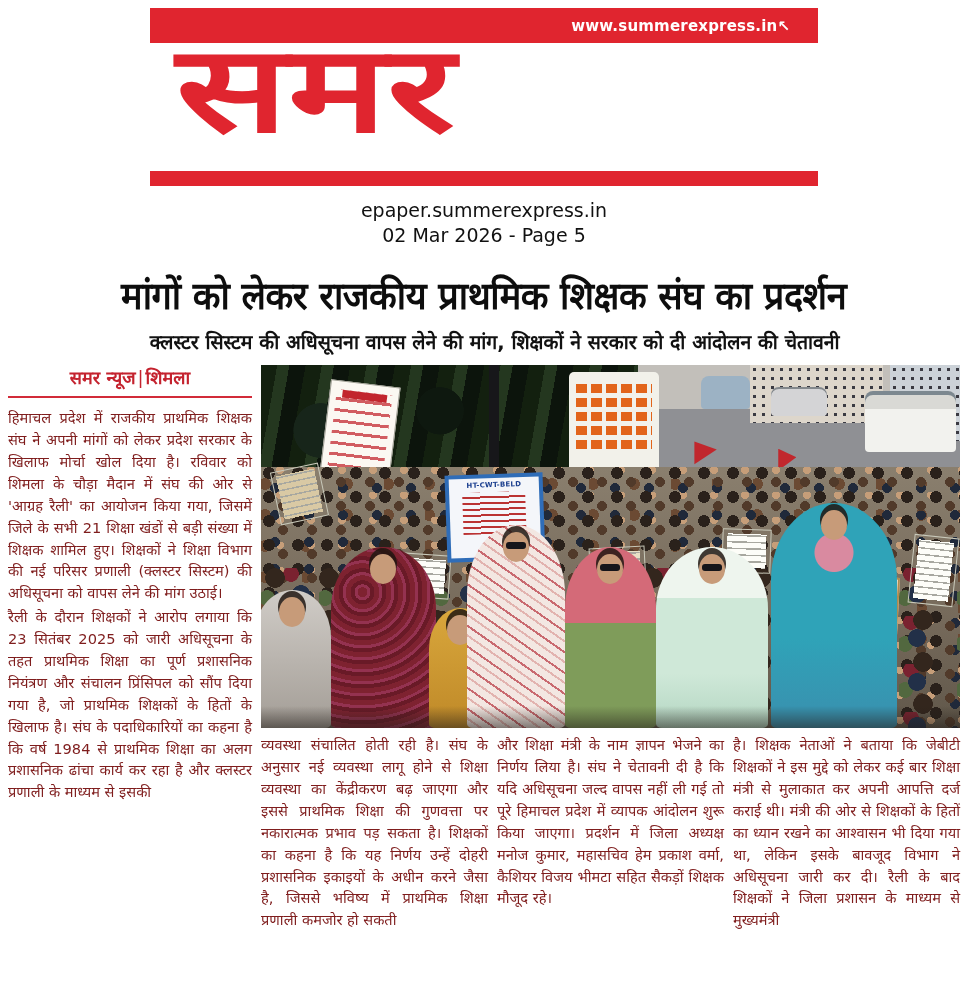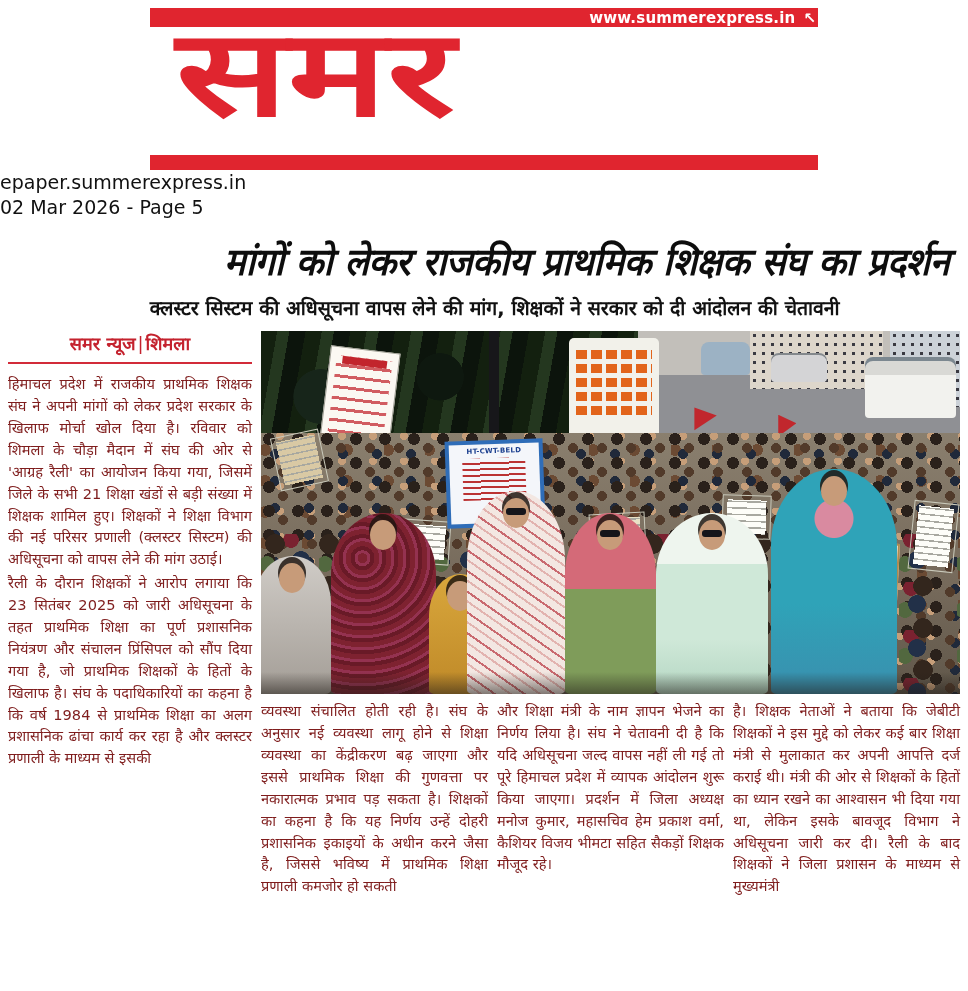--- a/index.html
+++ b/index.html
@@ -14,8 +14,8 @@
   
   .masthead { width:668px; margin:8px auto 0; position:relative; }
   .mh-topbar {
-    height:19px; background:#e0252f; display:flex; align-items:center;
-    justify-content:flex-end; padding-right:2px; gap:8px;
+    height:35px; background:#e0252f; display:flex; align-items:center;
+    justify-content:flex-end; padding-right:28px; gap:0;
   }
   .mh-url { color:#fff; font-weight:bold; font-size:15px; letter-spacing:.2px; }
   .mh-cursor { color:#fff; font-weight:bold; font-size:15px; }

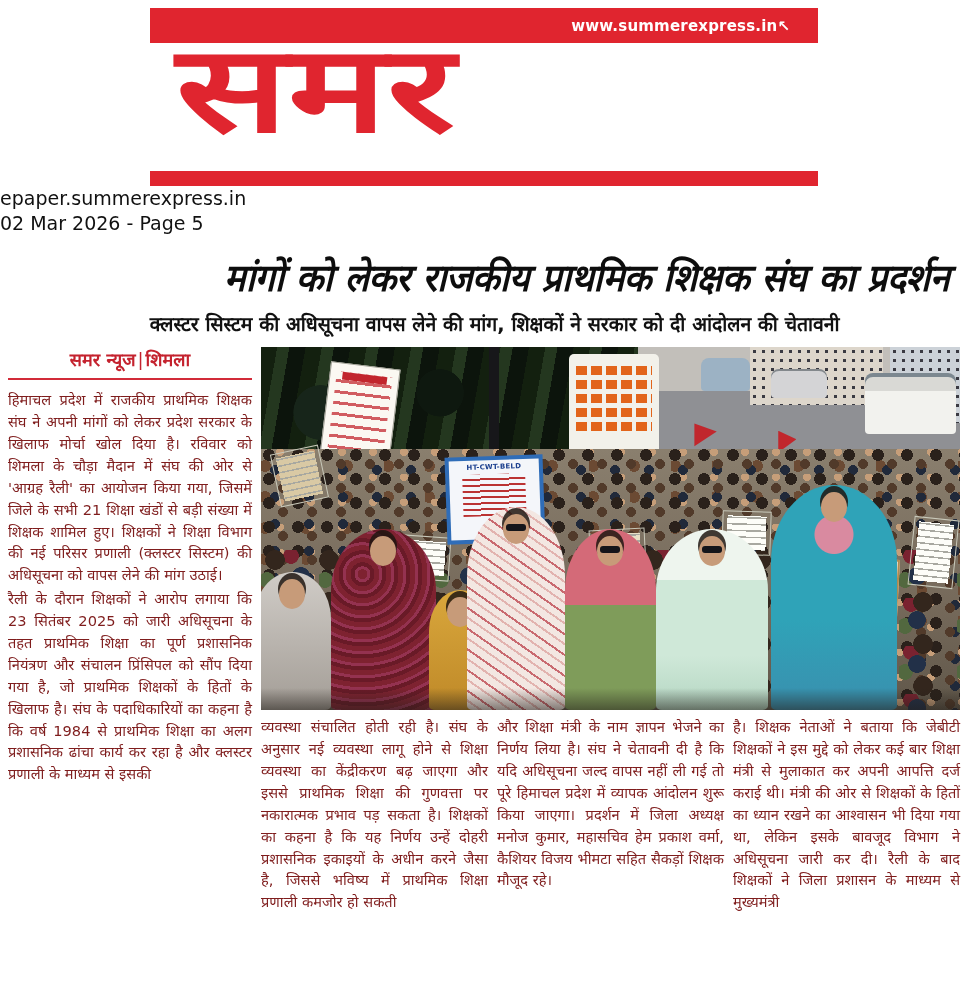--- a/index.html
+++ b/index.html
@@ -39,7 +39,7 @@
   .mh-botbar { height:15px; background:#e0252f; margin-top:6px; }
 
   
-  .meta { text-align:left; font-size:19px; line-height:1.32; color:#111; }
+  .meta { text-align:center; margin-top:12px; font-size:19px; line-height:1.32; color:#111; }
 
   
   .headline { margin-top:14px; display:flex; justify-content:flex-end; overflow:visible;font-style:italic; }

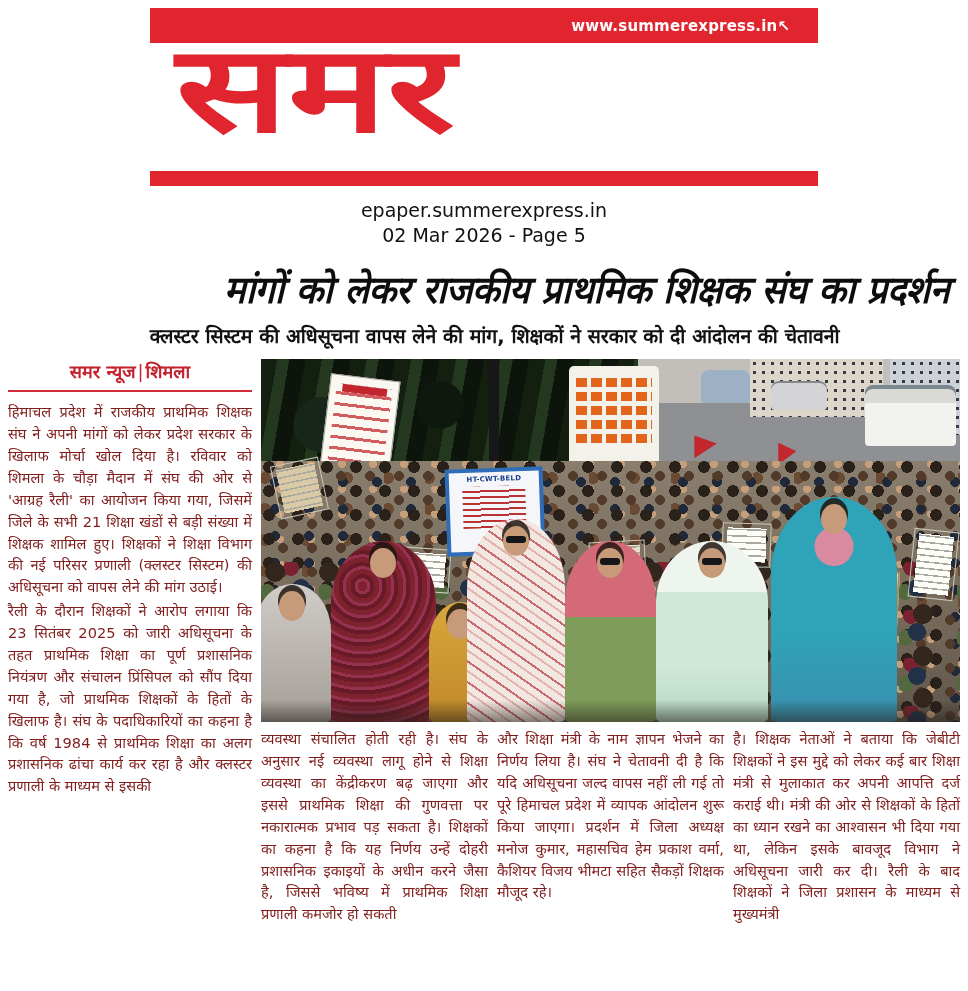--- a/index.html
+++ b/index.html
@@ -42,7 +42,7 @@
   .meta { text-align:center; margin-top:12px; font-size:19px; line-height:1.32; color:#111; }
 
   
-  .headline { margin-top:14px; display:flex; justify-content:flex-end; overflow:visible;font-style:italic; }
+  .headline { margin-top:20px; display:flex; justify-content:center; overflow:visible; }
   .headline-inner {
     font-size:38px; font-weight:bold; white-space:nowrap; color:#0d0d0d;
     transform:scaleX(.95); transform-origin:center; letter-spacing:-.5px;

